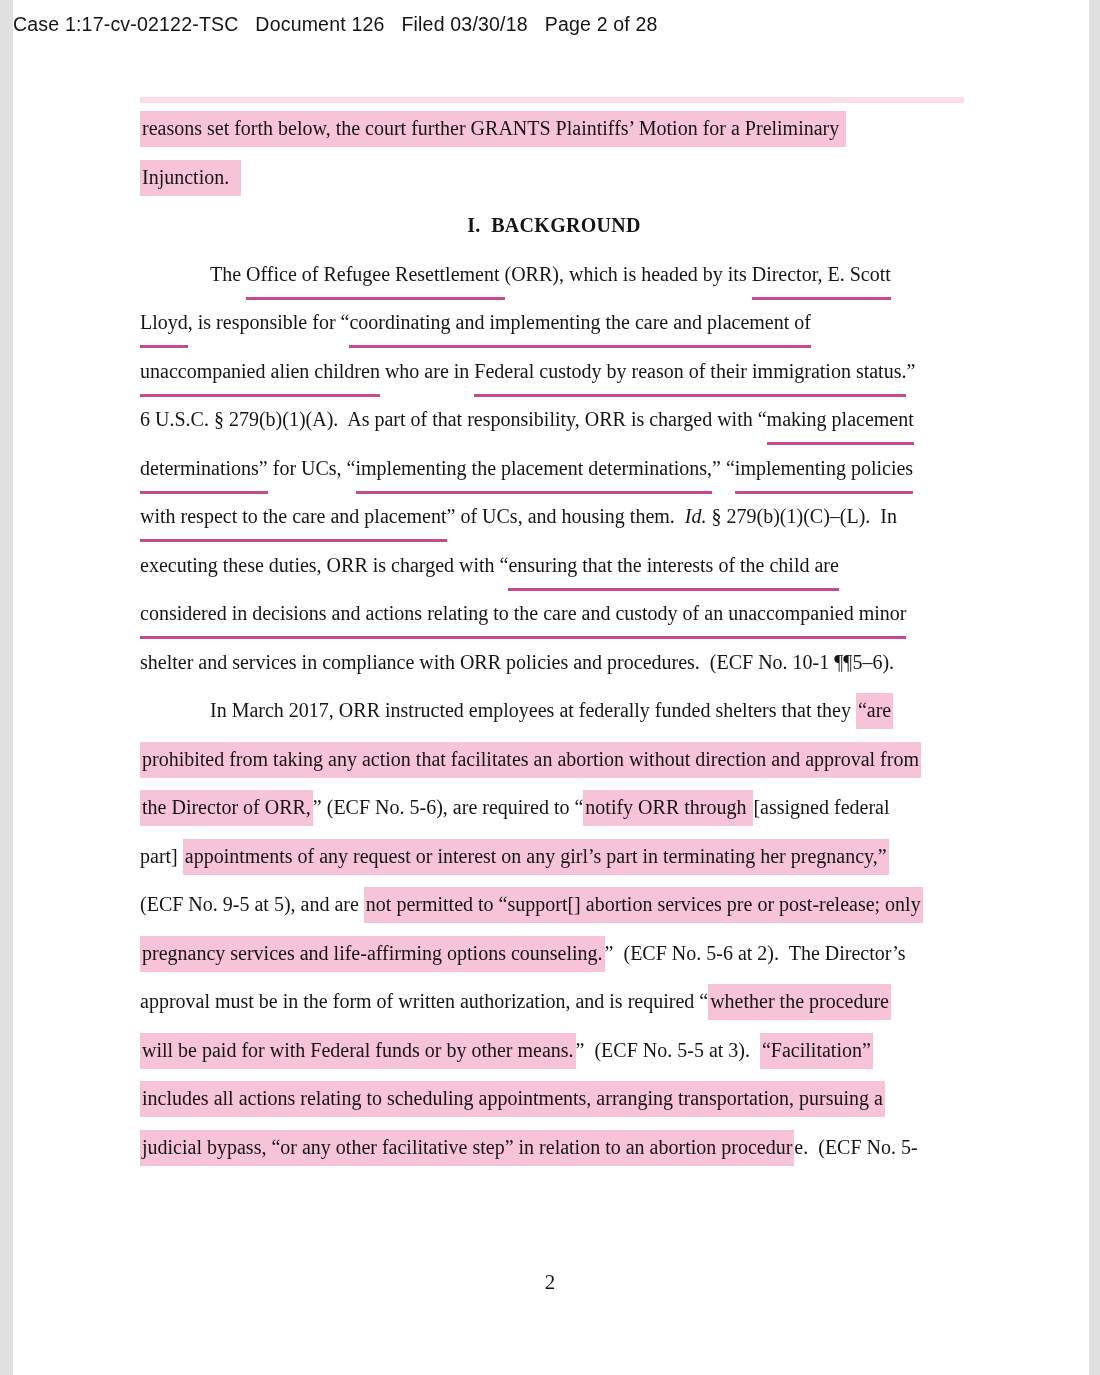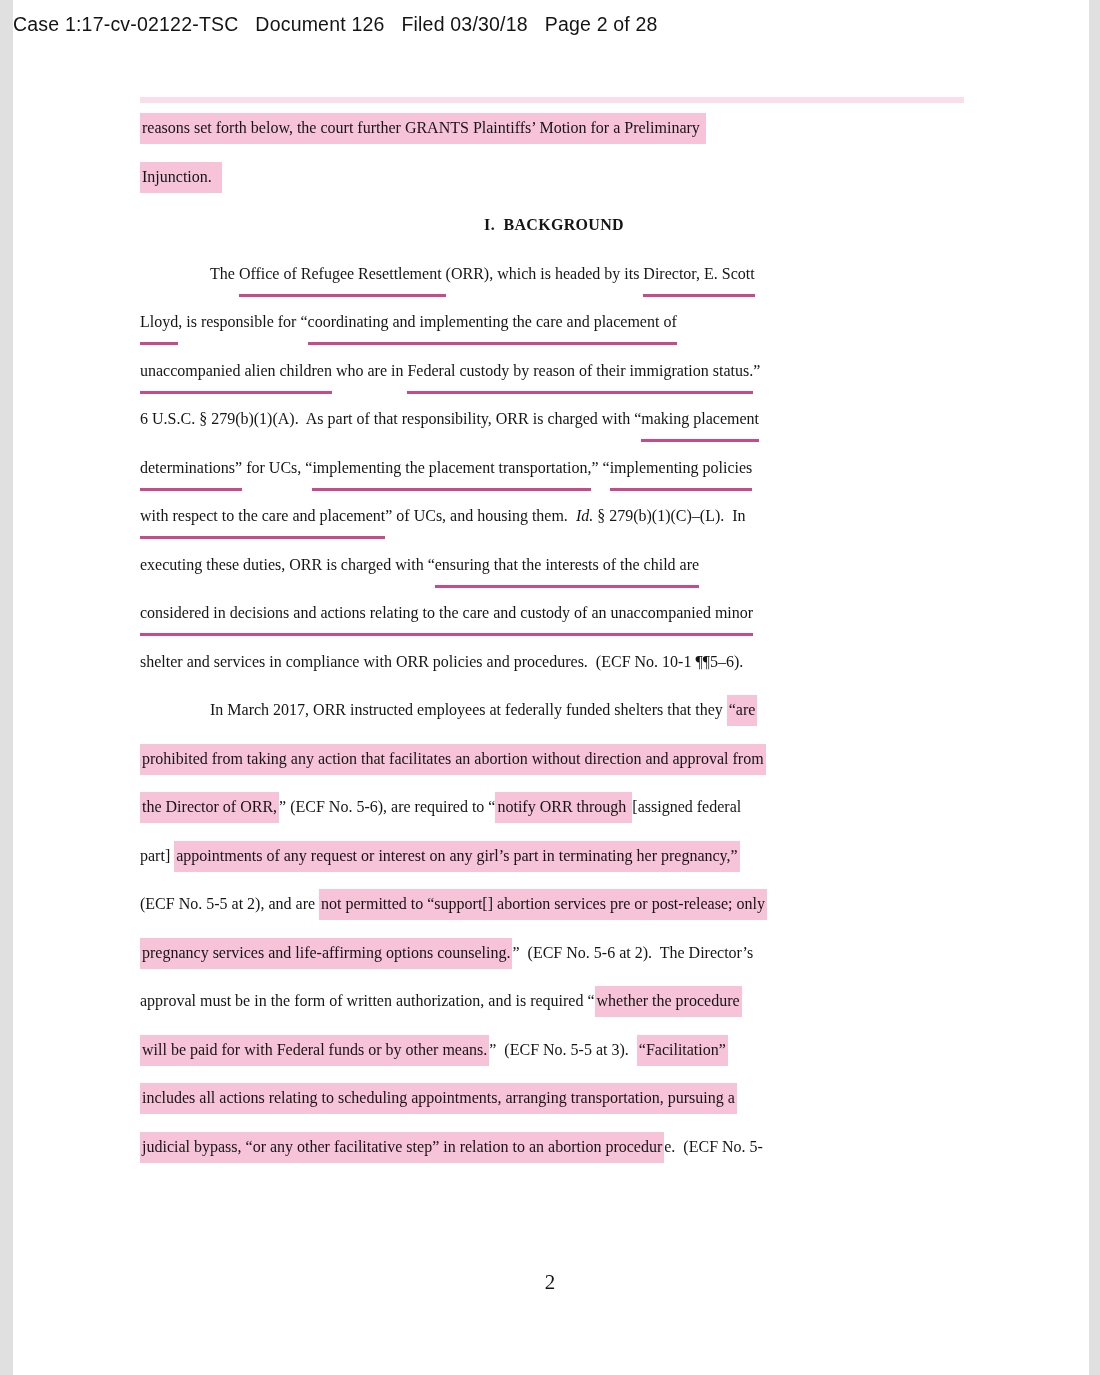--- a/index.html
+++ b/index.html
@@ -24,7 +24,7 @@
   }
   .body-lines {
     position:absolute; left:140px; top:104px; width:828px;
-    font-size:16px;
+    font-size:20px;
   }
   .line { height:48.5px; line-height:48.5px; white-space:pre; }
   .line.center { text-align:center; font-weight:bold; letter-spacing:0.3px; }

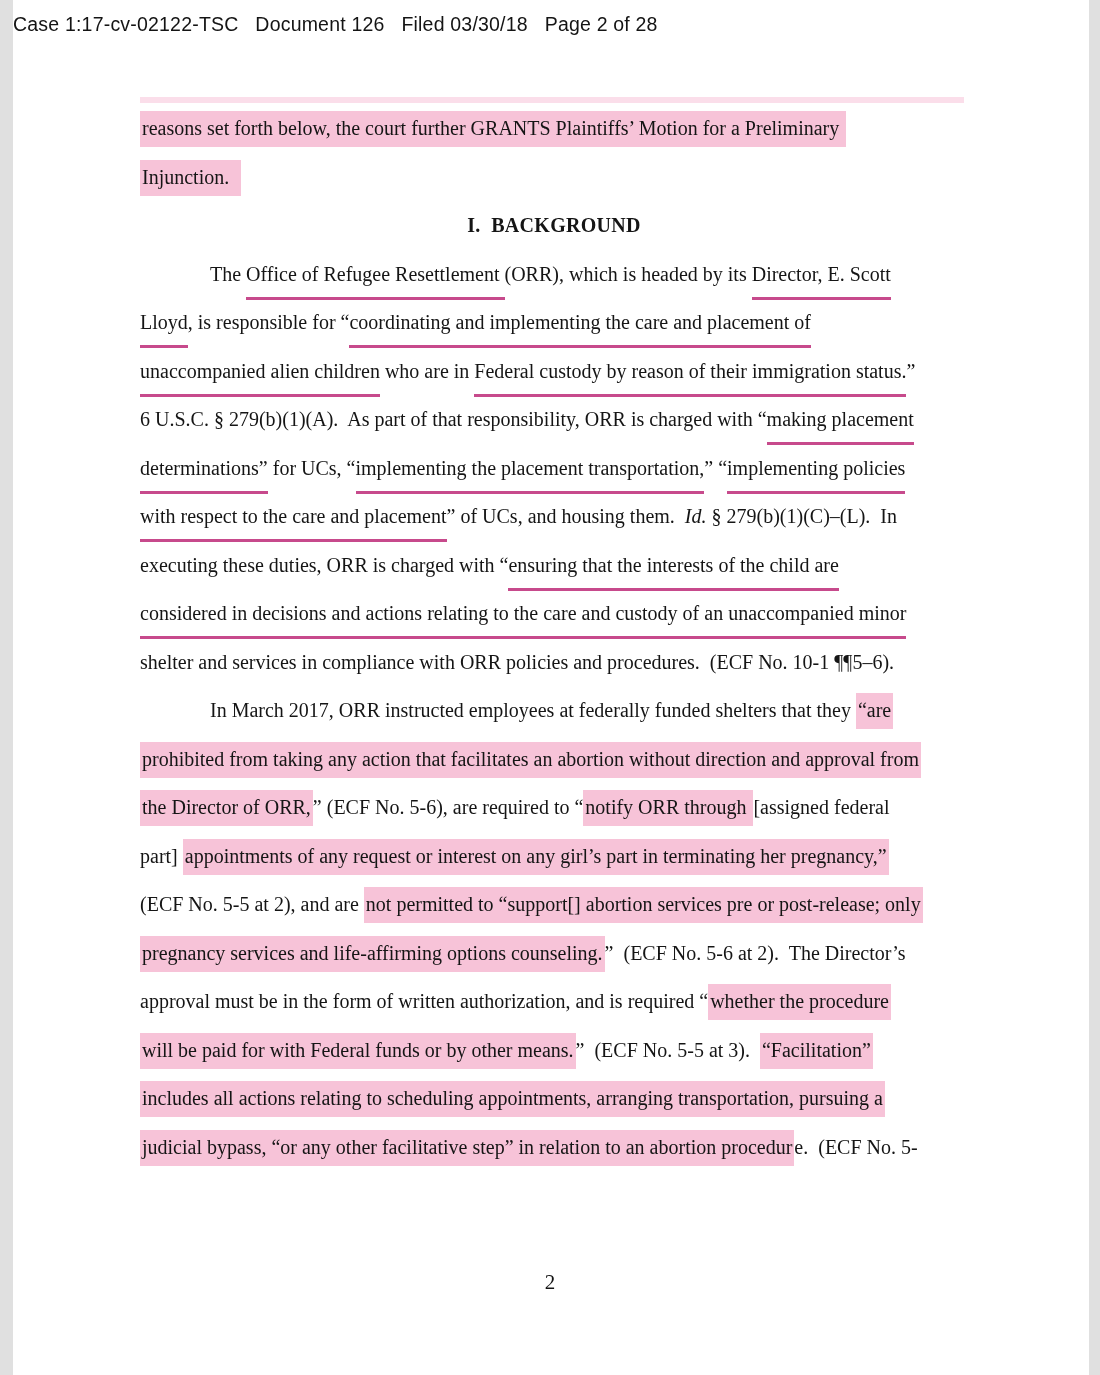--- a/index.html
+++ b/index.html
@@ -55,7 +55,7 @@
     <div class="line"><span class="seg ul">Lloyd</span><span class="seg">, is responsible for “</span><span class="seg ul">coordinating and implementing the care and placement of</span></div>
     <div class="line"><span class="seg ul">unaccompanied alien children</span><span class="seg"> who are in </span><span class="seg ul">Federal custody by reason of their immigration status.</span><span class="seg">”</span></div>
     <div class="line"><span class="seg">6 U.S.C. § 279(b)(1)(A).  As part of that responsibility, ORR is charged with “</span><span class="seg ul">making placement</span></div>
-    <div class="line"><span class="seg ul">determinations”</span><span class="seg"> for UCs, “</span><span class="seg ul">implementing the placement transportation,</span><span class="seg">” “</span><span class="seg ul">implementing policies</span></div>
+    <div class="line"><span class="seg ul">determinations”</span><span class="seg"> for UCs, “</span><span class="seg ul">implementing the placement determinations,</span><span class="seg">” “</span><span class="seg ul">implementing policies</span></div>
     <div class="line"><span class="seg ul">with respect to the care and placement</span><span class="seg">” of UCs, and housing them.  </span><span class="seg it">Id.</span><span class="seg"> § 279(b)(1)(C)–(L).  In</span></div>
     <div class="line"><span class="seg">executing these duties, ORR is charged with “</span><span class="seg ul">ensuring that the interests of the child are</span></div>
     <div class="line"><span class="seg ul">considered in decisions and actions relating to the care and custody of an unaccompanied minor</span></div>

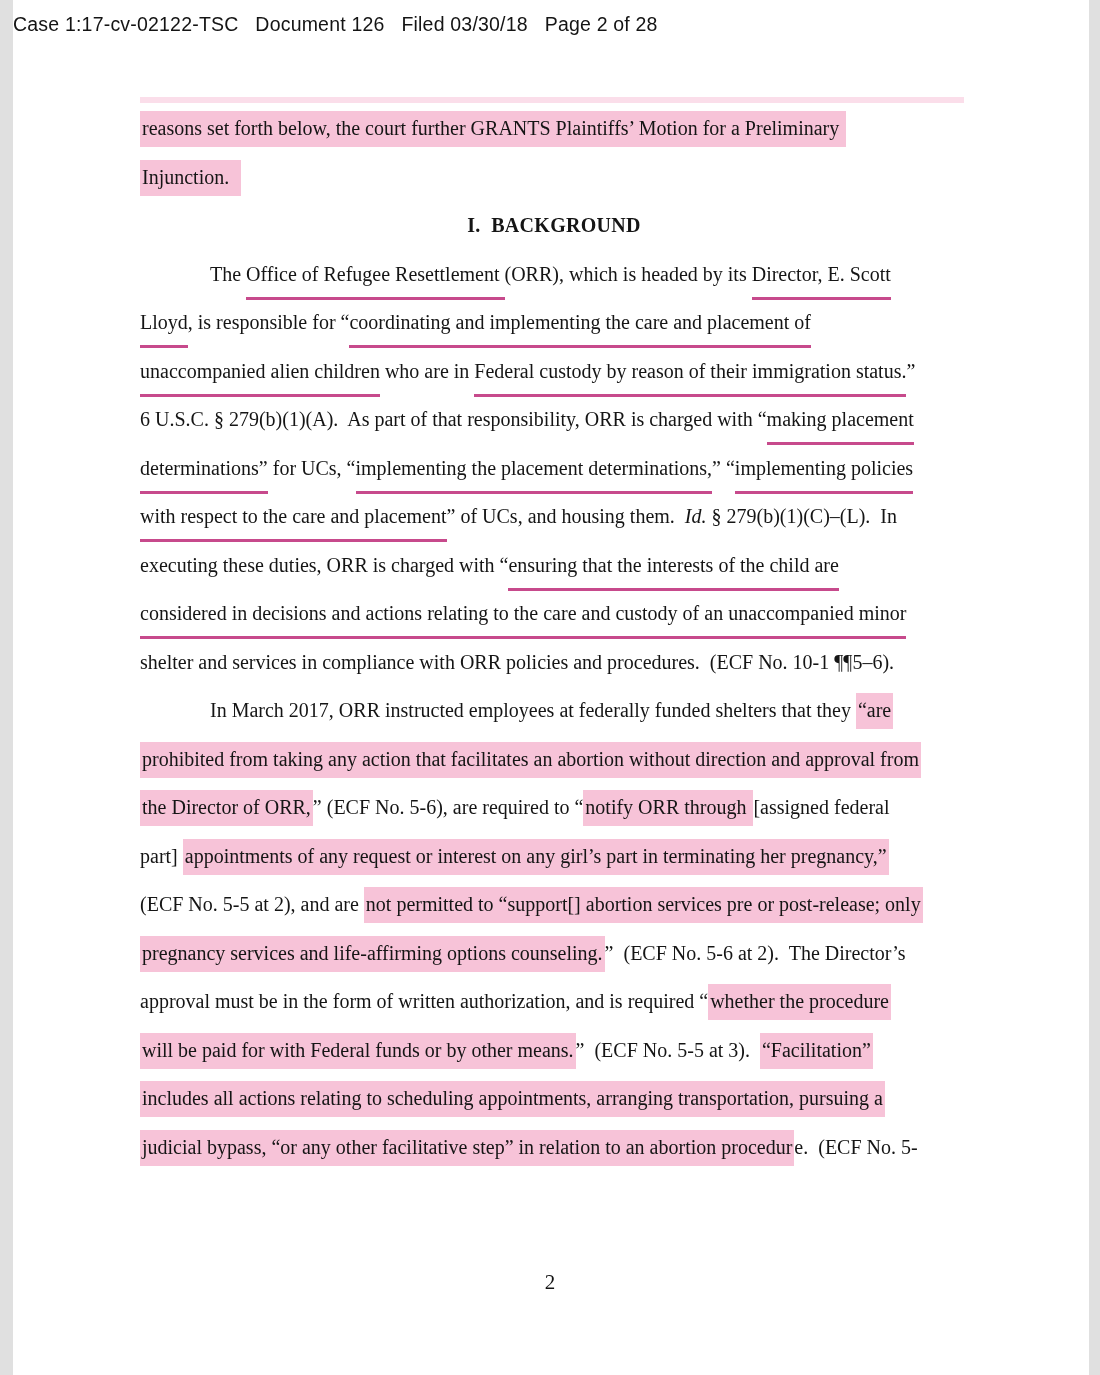--- a/index.html
+++ b/index.html
@@ -64,7 +64,7 @@
     <div class="line"><span class="seg hl">prohibited from taking any action that facilitates an abortion without direction and approval from</span></div>
     <div class="line"><span class="seg hl">the Director of ORR,</span><span class="seg">” (ECF No. 5-6), are required to “</span><span class="seg hl">notify ORR through </span><span class="seg">[assigned federal</span></div>
     <div class="line"><span class="seg">part] </span><span class="seg hl">appointments of any request or interest on any girl’s part in terminating her pregnancy,”</span></div>
-    <div class="line"><span class="seg">(ECF No. 5-5 at 2), and are </span><span class="seg hl">not permitted to “support[] abortion services pre or post-release; only</span></div>
+    <div class="line"><span class="seg">(ECF No. 9-5 at 5), and are </span><span class="seg hl">not permitted to “support[] abortion services pre or post-release; only</span></div>
     <div class="line"><span class="seg hl">pregnancy services and life-affirming options counseling.</span><span class="seg">”  (ECF No. 5-6 at 2).  The Director’s</span></div>
     <div class="line"><span class="seg">approval must be in the form of written authorization, and is required “</span><span class="seg hl">whether the procedure</span></div>
     <div class="line"><span class="seg hl">will be paid for with Federal funds or by other means.</span><span class="seg">”  (ECF No. 5-5 at 3).  </span><span class="seg hl">“Facilitation”</span></div>

